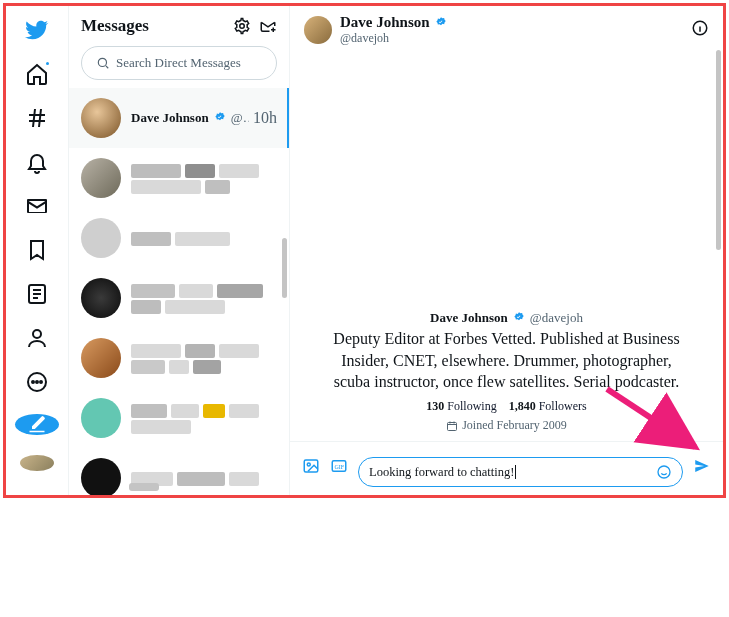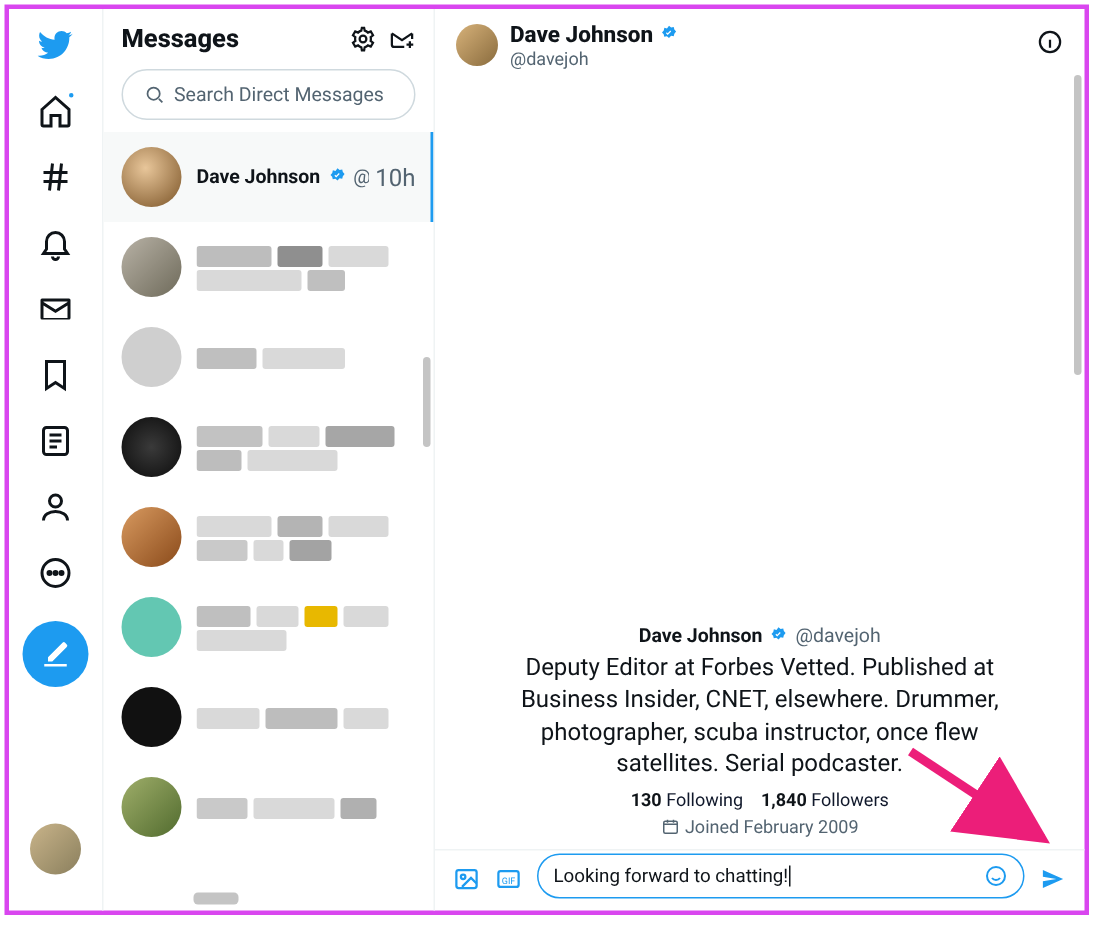--- a/index.html
+++ b/index.html
@@ -11,13 +11,14 @@
     overflow: hidden;
   }
   .frame {
-    border: 3px solid #d946ef;
+    border: 3px solid #ef4444;
     width: 723px;
-    height: 607px;
+    height: 495px;
     margin: 3px;
     display: flex;
     position: relative;
     background: #fff;
+    font-family: Liberation Serif, serif;
   }
   
   .nav-rail {

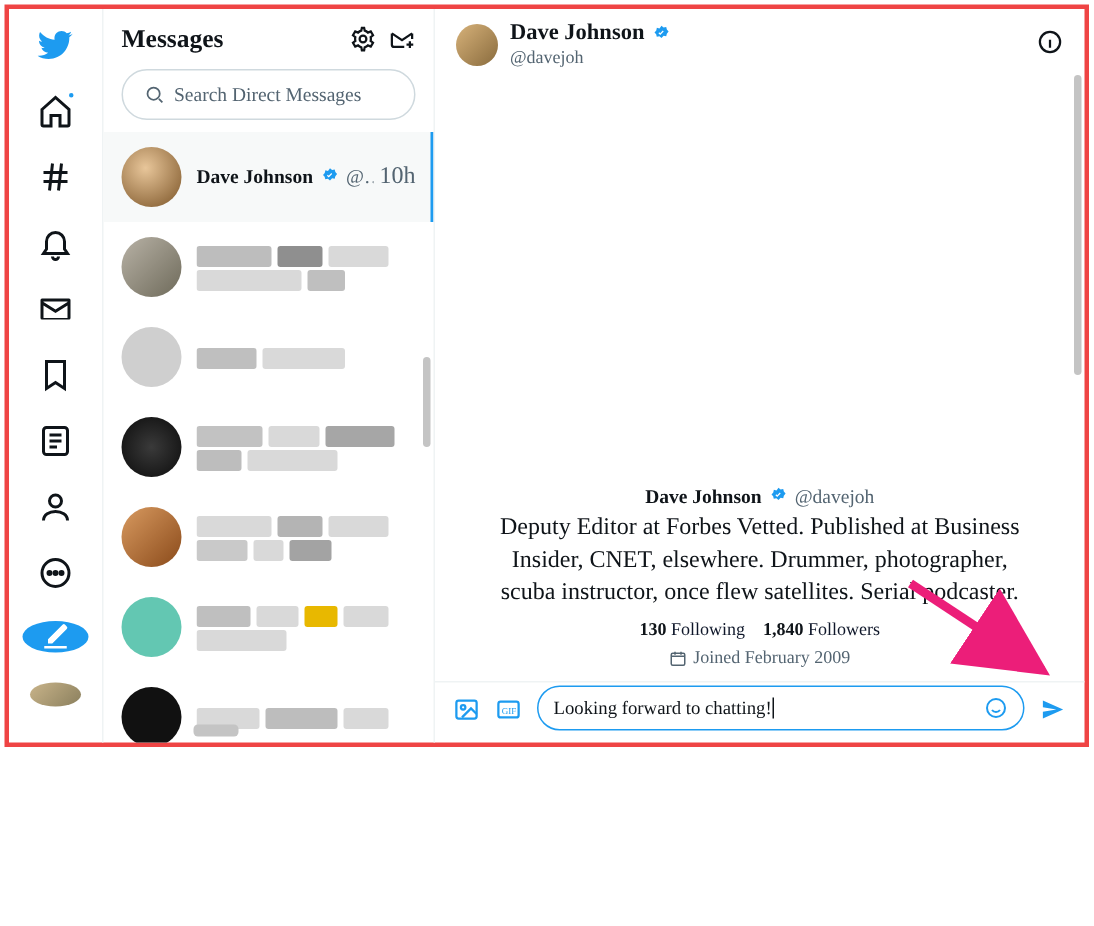--- a/index.html
+++ b/index.html
@@ -146,8 +146,8 @@
   .profile-join { color: #536471; display:flex; align-items:center; justify-content:center; gap:4px;}
   .profile-join svg { width: 12px; height: 12px; }
   .msg-input-bar {
-    display: flex; align-items: flex-end; gap: 10px;
-    padding: 2px 12px 8px 12px;
+    display: flex; align-items: flex-start; gap: 10px;
+    padding: 15px 12px 8px 12px;
     border-top: 1px solid #eff3f4;
   }
   .input-icon { color: #1d9bf0; cursor: pointer; }

